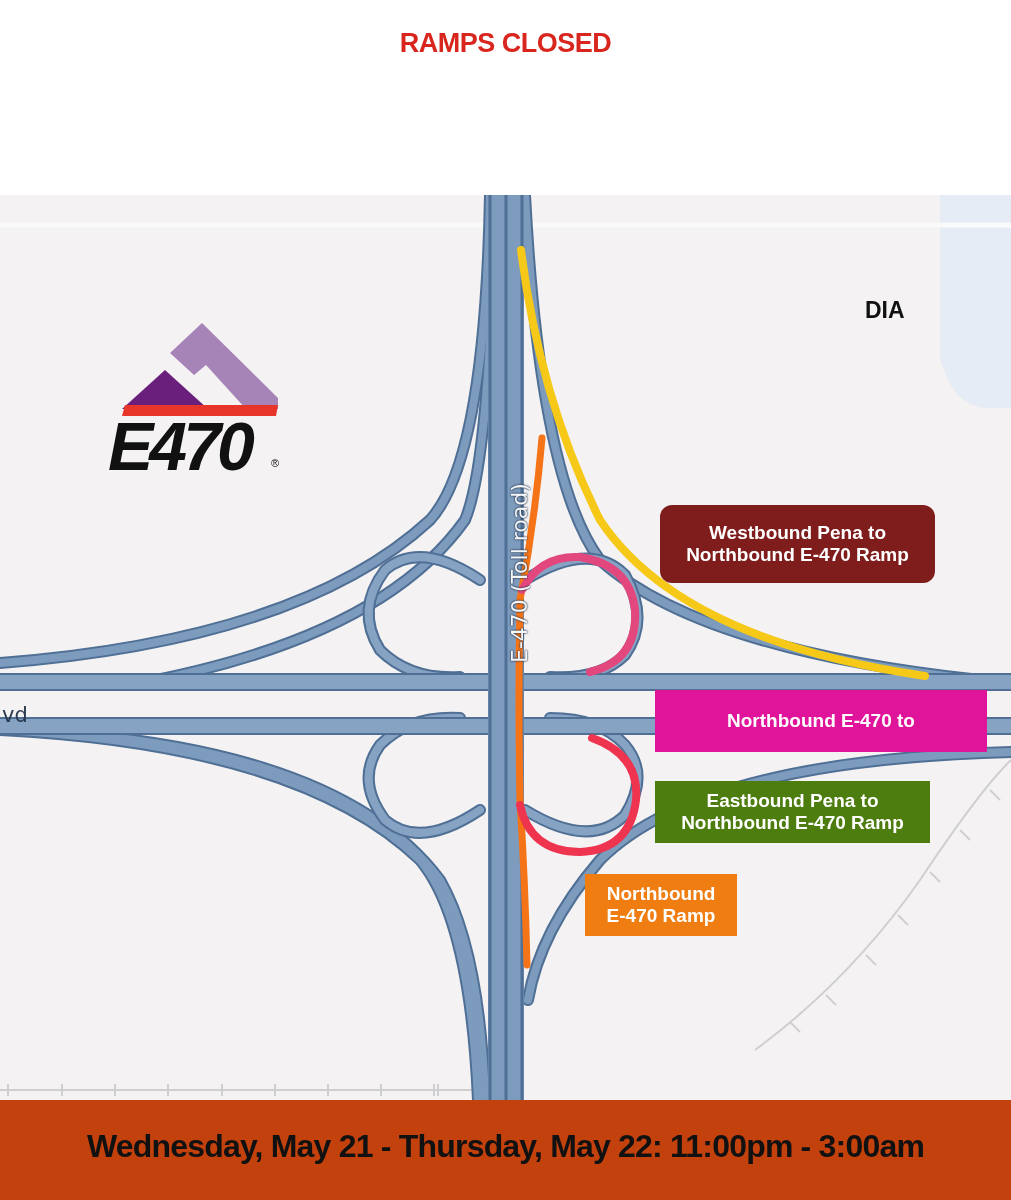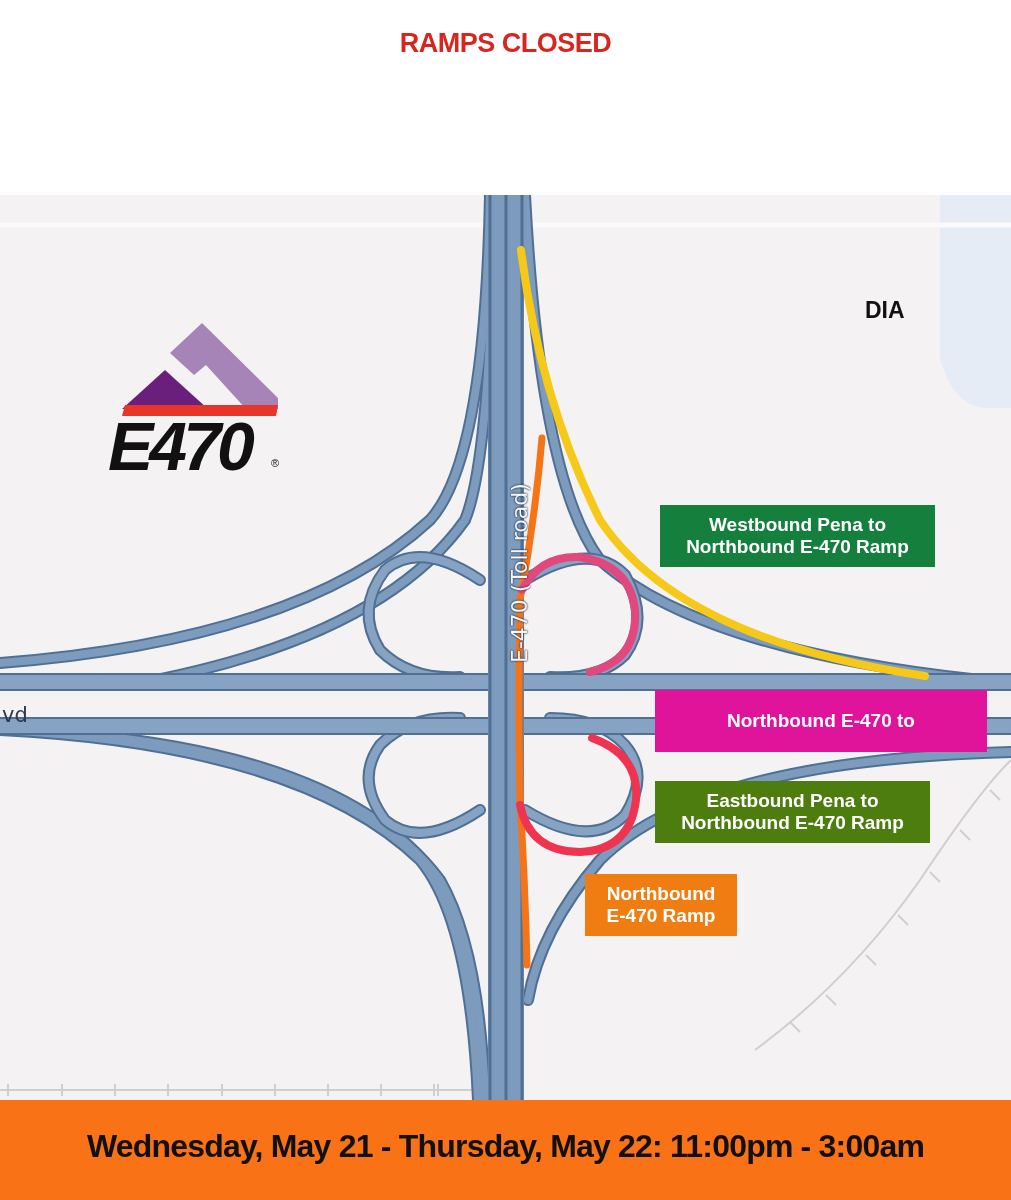--- a/index.html
+++ b/index.html
@@ -124,7 +124,7 @@
     <div class="logo-reg" style="top:262px;">®</div>
   </div>
 
-  <div class="label-box" style="left:660px; top:310px; width:275px; height:62px; background:#15803d;">
+  <div class="label-box" style="left:660px; top:310px; width:275px; height:78px; background:#7f1d1d;border-radius:12px;">
     <span>Westbound Pena to</span>
     <span>Northbound E-470 Ramp</span>
   </div>

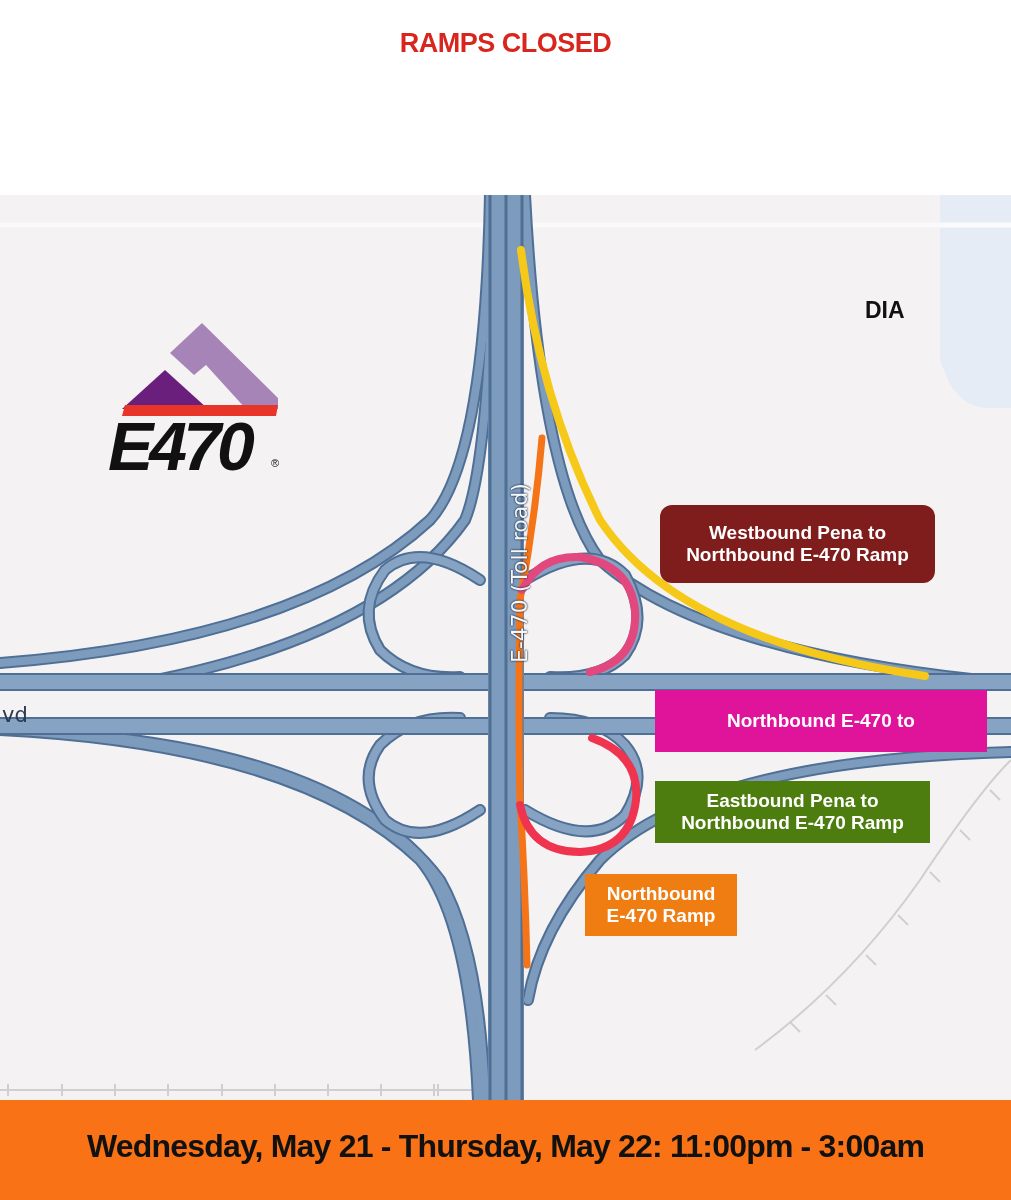--- a/index.html
+++ b/index.html
@@ -10,7 +10,7 @@
   .detour { position: absolute; top: 124px; left: 0; width: 100%; font-size: 29px; font-weight: bold; color: #111; letter-spacing: -0.5px; }
   .map { position: absolute; left: 0; top: 195px; width: 1011px; height: 905px; background: #f4f2f3; overflow: hidden; }
   .map svg { position: absolute; left: 0; top: 0; }
-  .footer { position: absolute; left: 0; top: 1100px; width: 1011px; height: 100px; background: #f97316; }
+  .footer { position: absolute; left: 0; top: 1100px; width: 1011px; height: 100px; background: #c2410c; }
   .footer-text { position: absolute; top: 28px; left: 0; width: 100%; text-align: center; font-size: 32px; font-weight: bold; color: #111; letter-spacing: -0.8px; }
   .label-box { position: absolute; color: #ffffff; font-weight: bold; font-size: 19px; line-height: 22px; text-align: center; display: flex; flex-direction: column; justify-content: center; }
   .dia { position: absolute; left: 865px; top: 102px; font-size: 23px; font-weight: bold; color: #111; }

